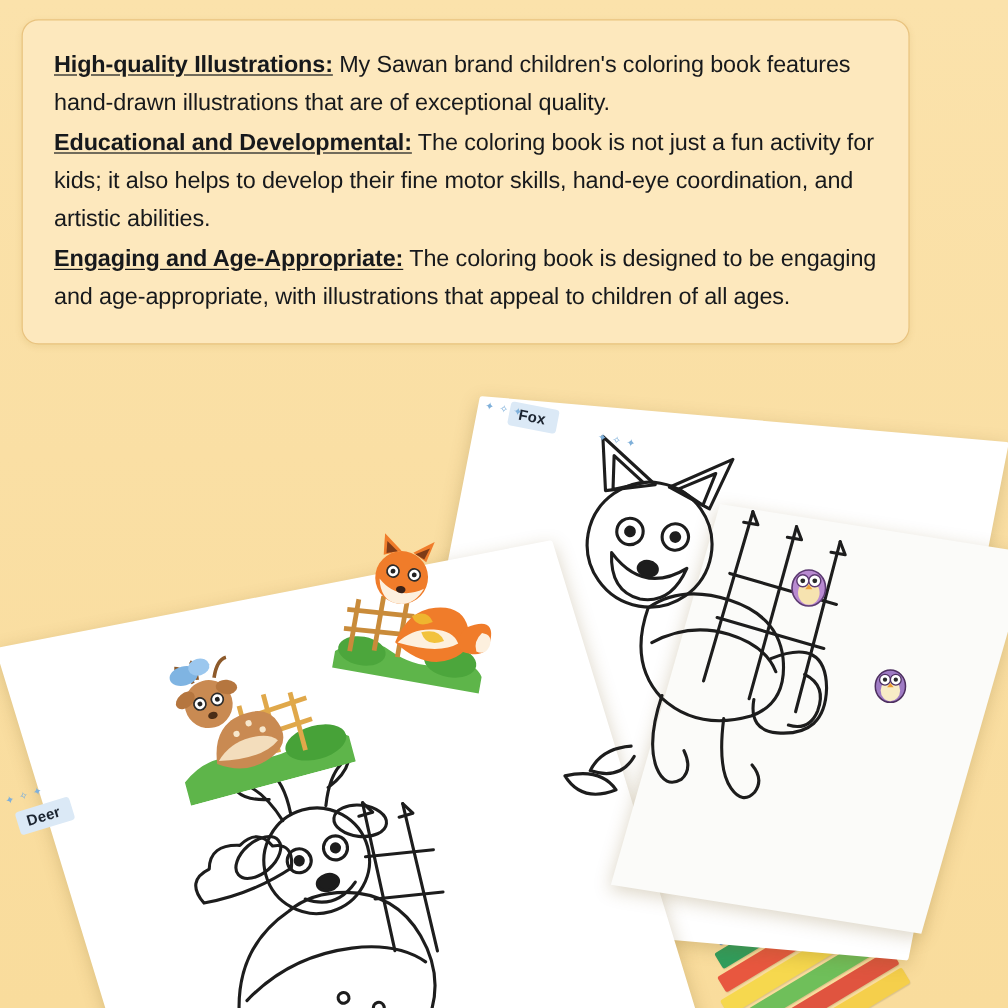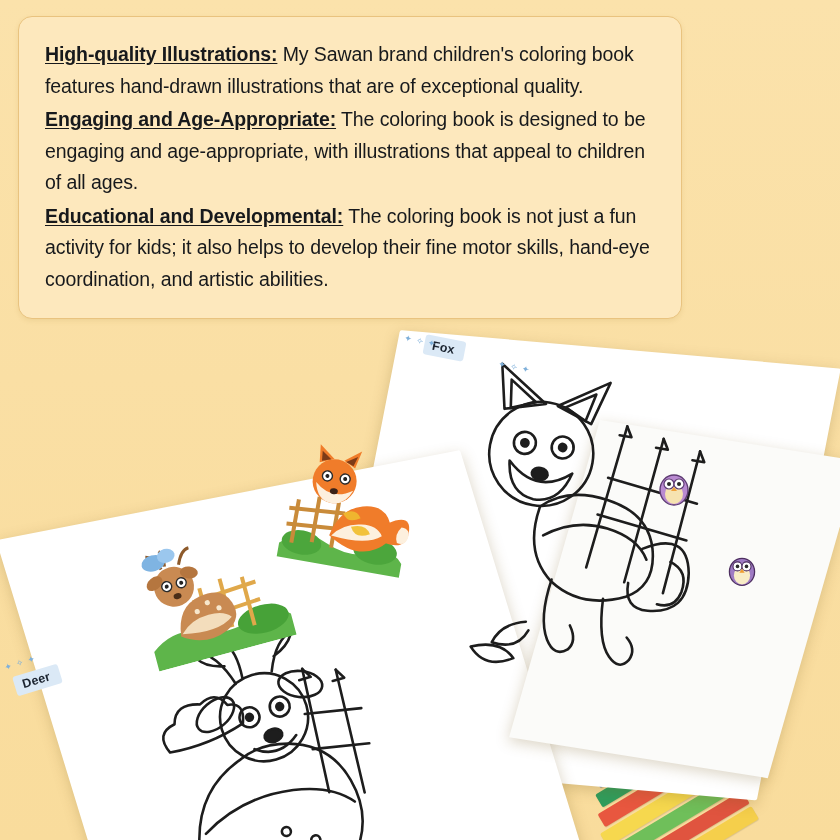--- a/index.html
+++ b/index.html
@@ -26,7 +26,7 @@
     position: absolute;
     left: 18px;
     top: 16px;
-    width: 664px;
+    width: 740px;
     box-sizing: border-box;
     padding: 22px 26px 20px 26px;
     background: #fde8bd;

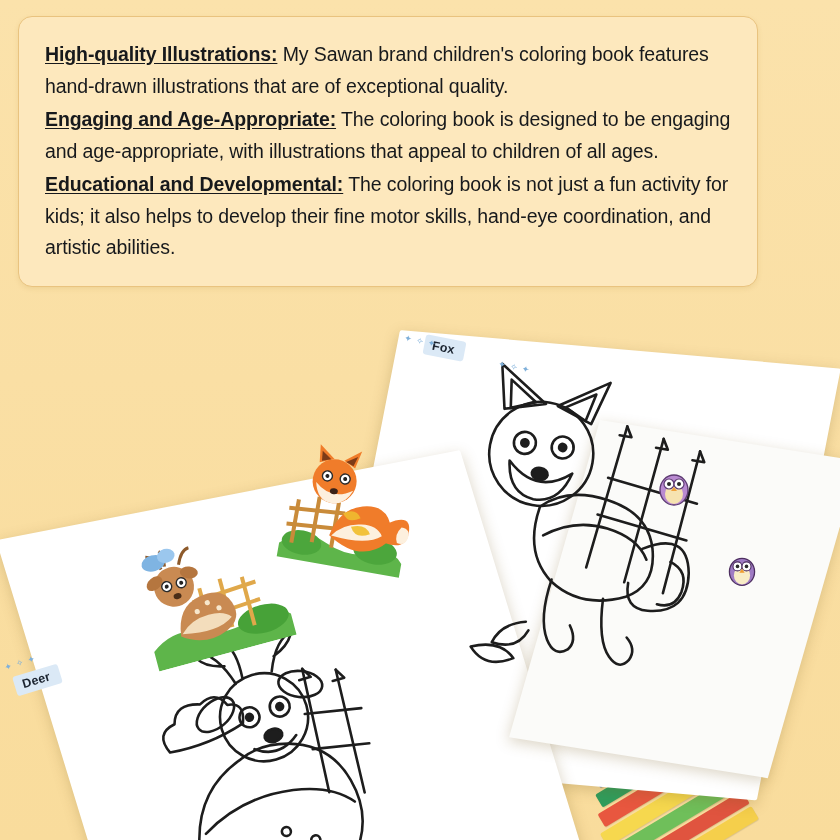--- a/index.html
+++ b/index.html
@@ -179,10 +179,10 @@
       <span class="lead">High-quality Illustrations:</span><span> My Sawan brand children's coloring book features hand-drawn illustrations that are of exceptional quality.</span>
     </p>
     <p class="feature-para">
-      <span class="lead">Engaging and Age-Appropriate:</span><span> The coloring book is designed to be engaging and age-appropriate, with illustrations that appeal to children of all ages.</span>
+      <span class="lead">Educational and Developmental:</span><span> The coloring book is not just a fun activity for kids; it also helps to develop their fine motor skills, hand-eye coordination, and artistic abilities.</span>
     </p>
     <p class="feature-para">
-      <span class="lead">Educational and Developmental:</span><span> The coloring book is not just a fun activity for kids; it also helps to develop their fine motor skills, hand-eye coordination, and artistic abilities.</span>
+      <span class="lead">Engaging and Age-Appropriate:</span><span> The coloring book is designed to be engaging and age-appropriate, with illustrations that appeal to children of all ages.</span>
     </p>
   </div>
 

